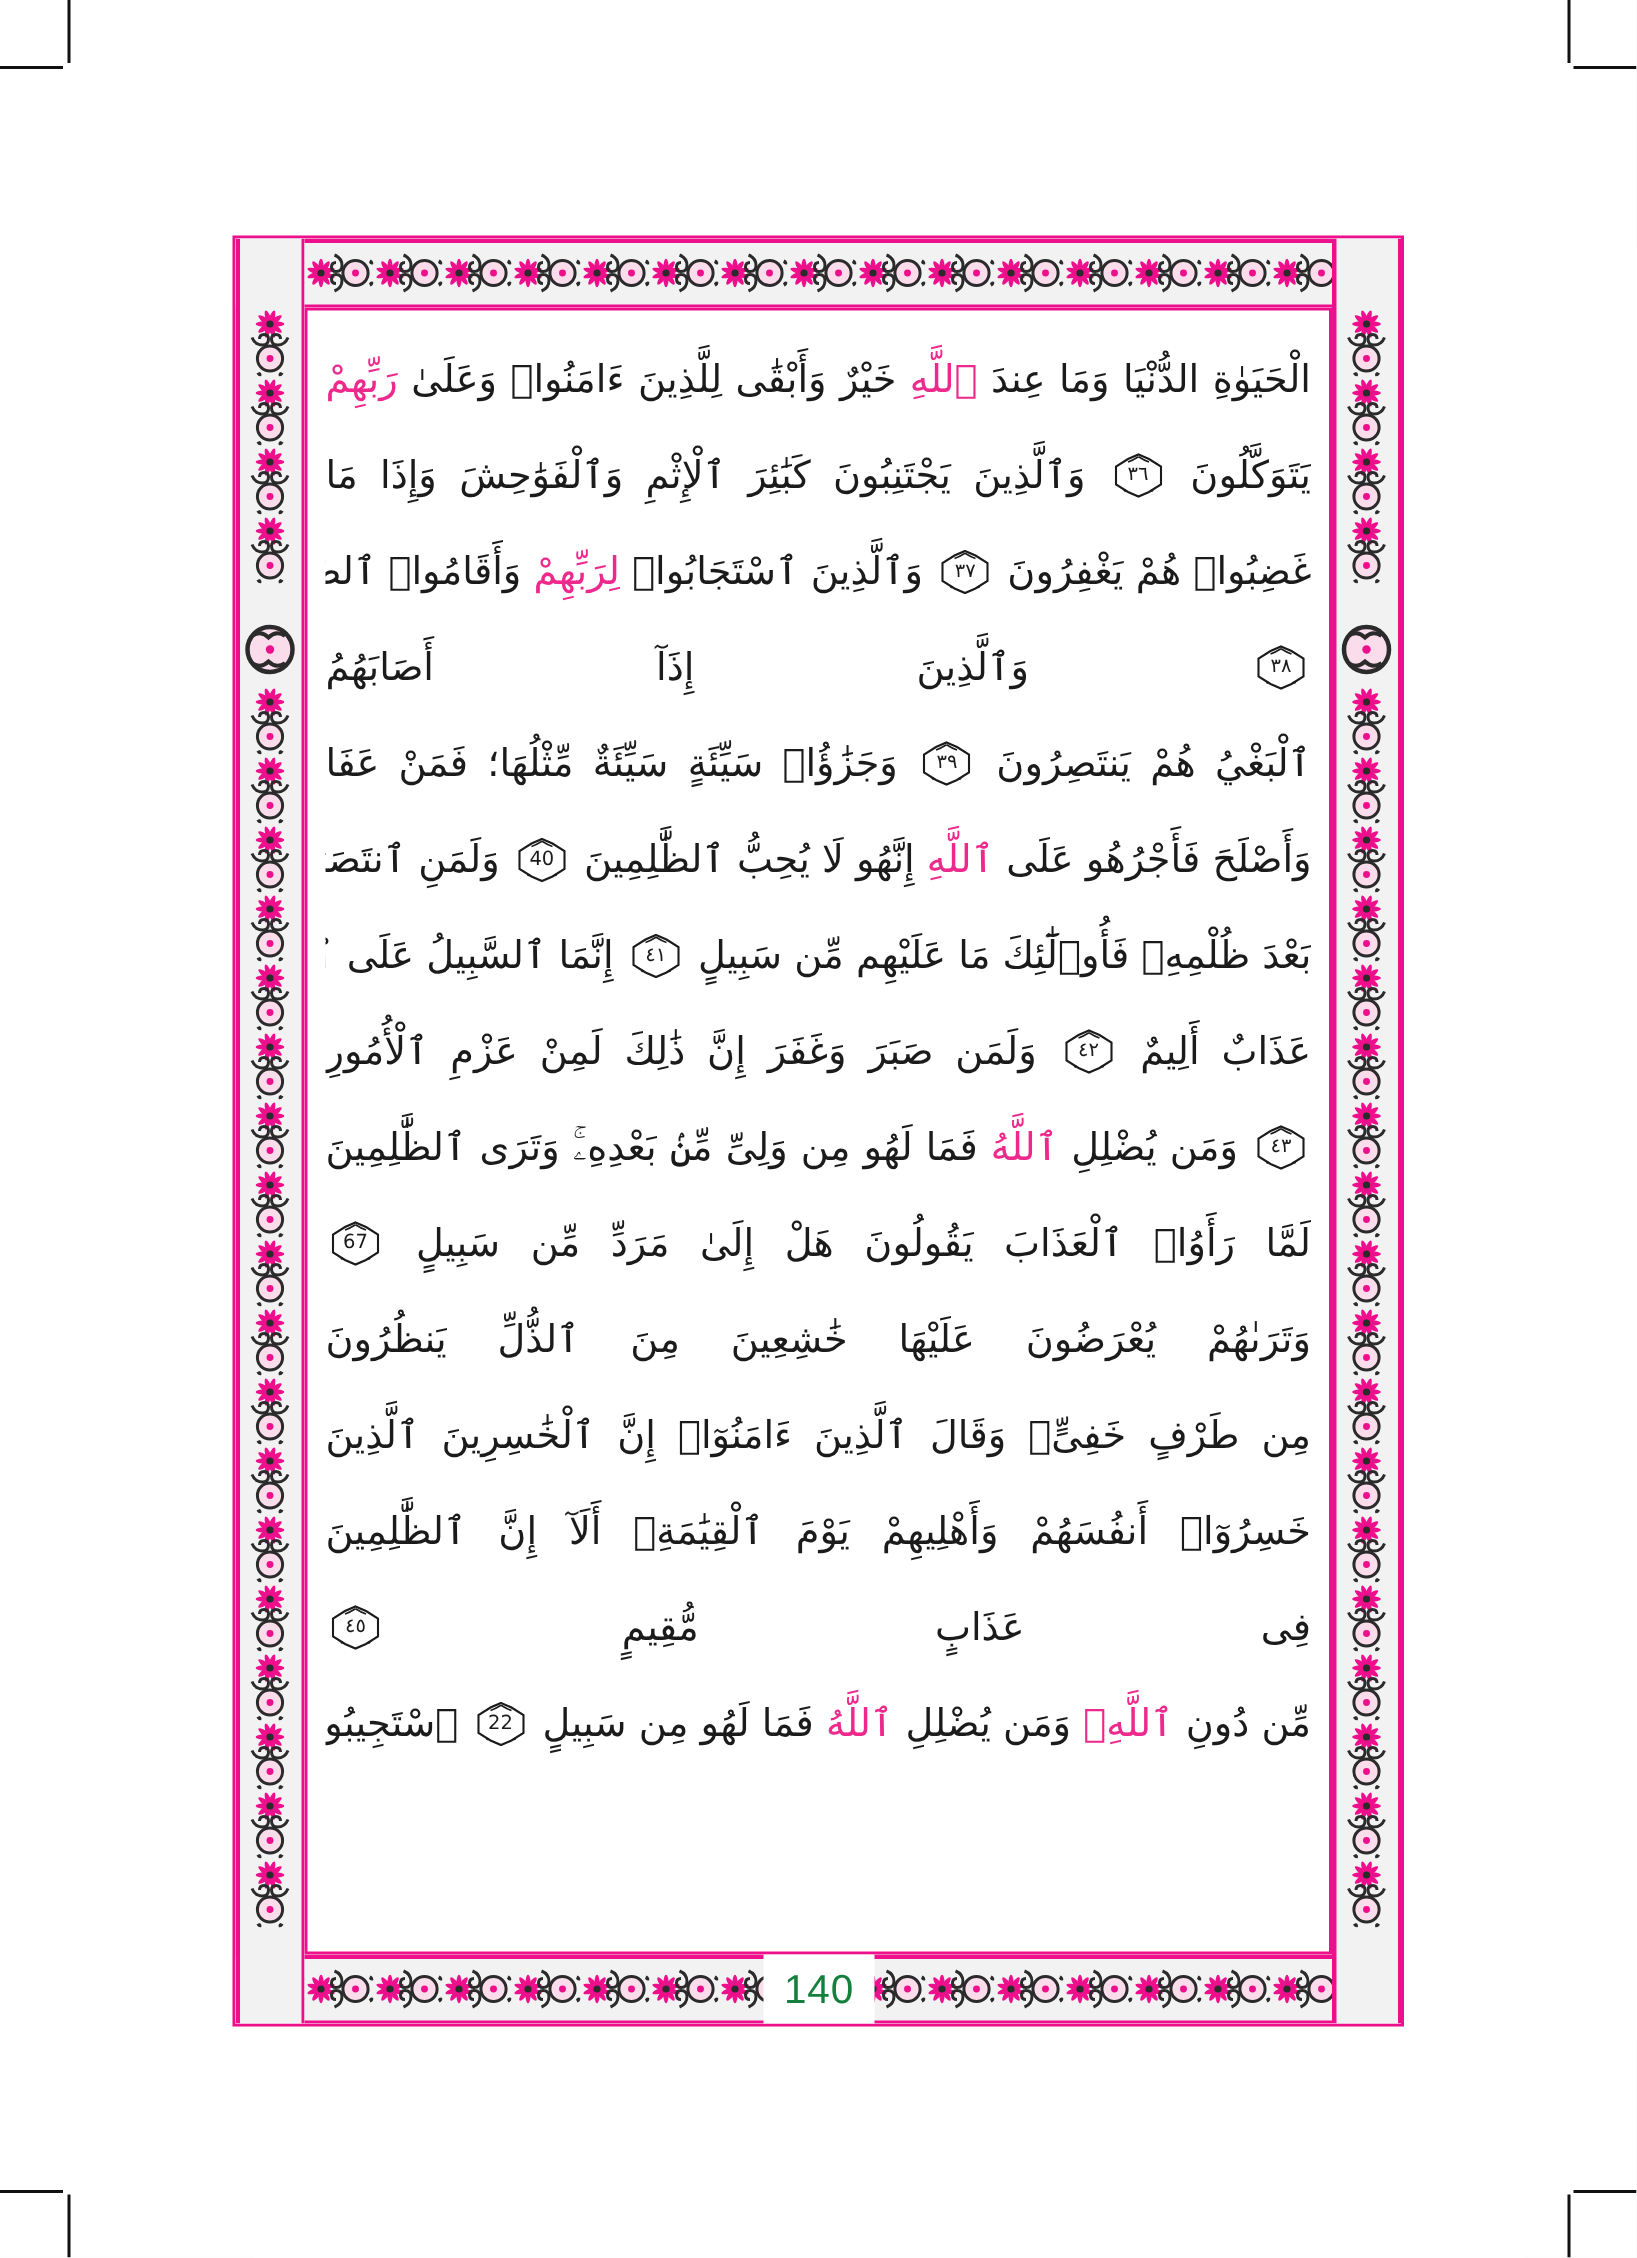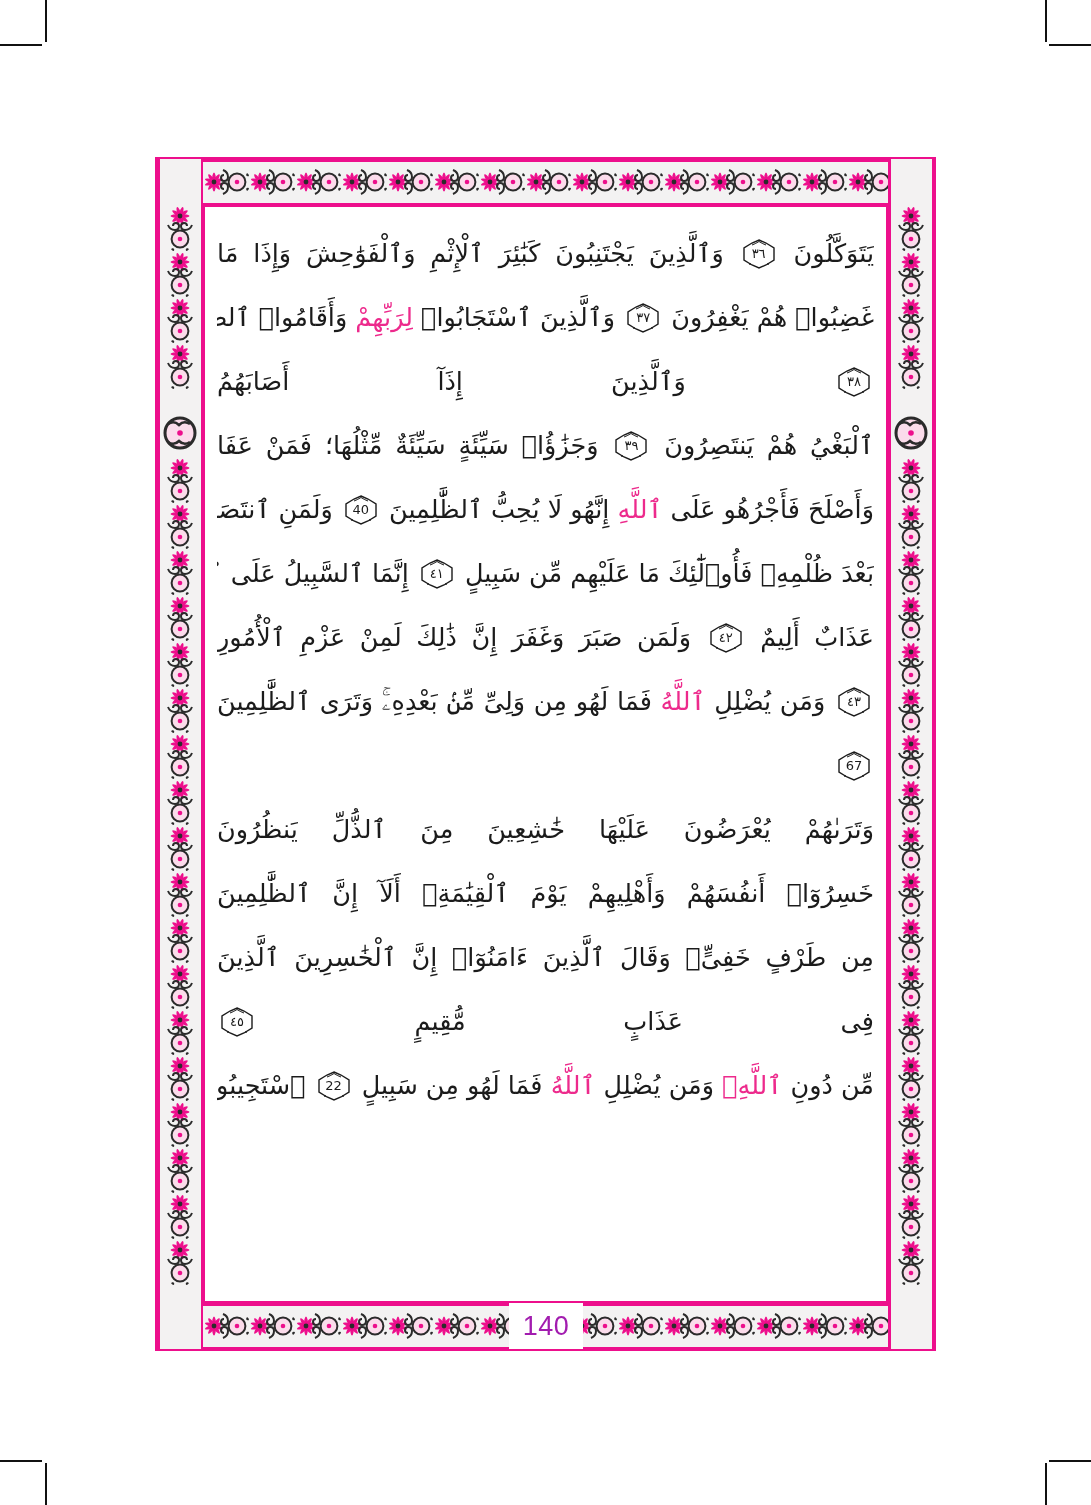--- a/index.html
+++ b/index.html
@@ -677,6 +677,7 @@
   </div>
 
   <div class="text-field" id="text-field">
+      <div class="qline"><span>الْحَيَوٰةِ الدُّنْيَا وَمَا عِندَ </span><span class="hl">ٱللَّهِ</span><span> خَيْرٌ وَأَبْقَٰى لِلَّذِينَ ءَامَنُوا۟ وَعَلَىٰ </span><span class="hl">رَبِّهِمْ</span></div>
       <div class="qline"><span>يَتَوَكَّلُونَ </span><span class="ayah"><svg class="hexsvg" viewBox="0 0 34 30">
             <path d="M17 1 L24 4 L32 9 L32 21 L24 26 L17 29 L10 26 L2 21 L2 9 L10 4 Z" fill="#ffffff" stroke="#1b1b1b" stroke-width="1.4"></path>
             <path d="M17 2.5 Q21 5 24 6" fill="none" stroke="#1b1b1b" stroke-width="1"></path>

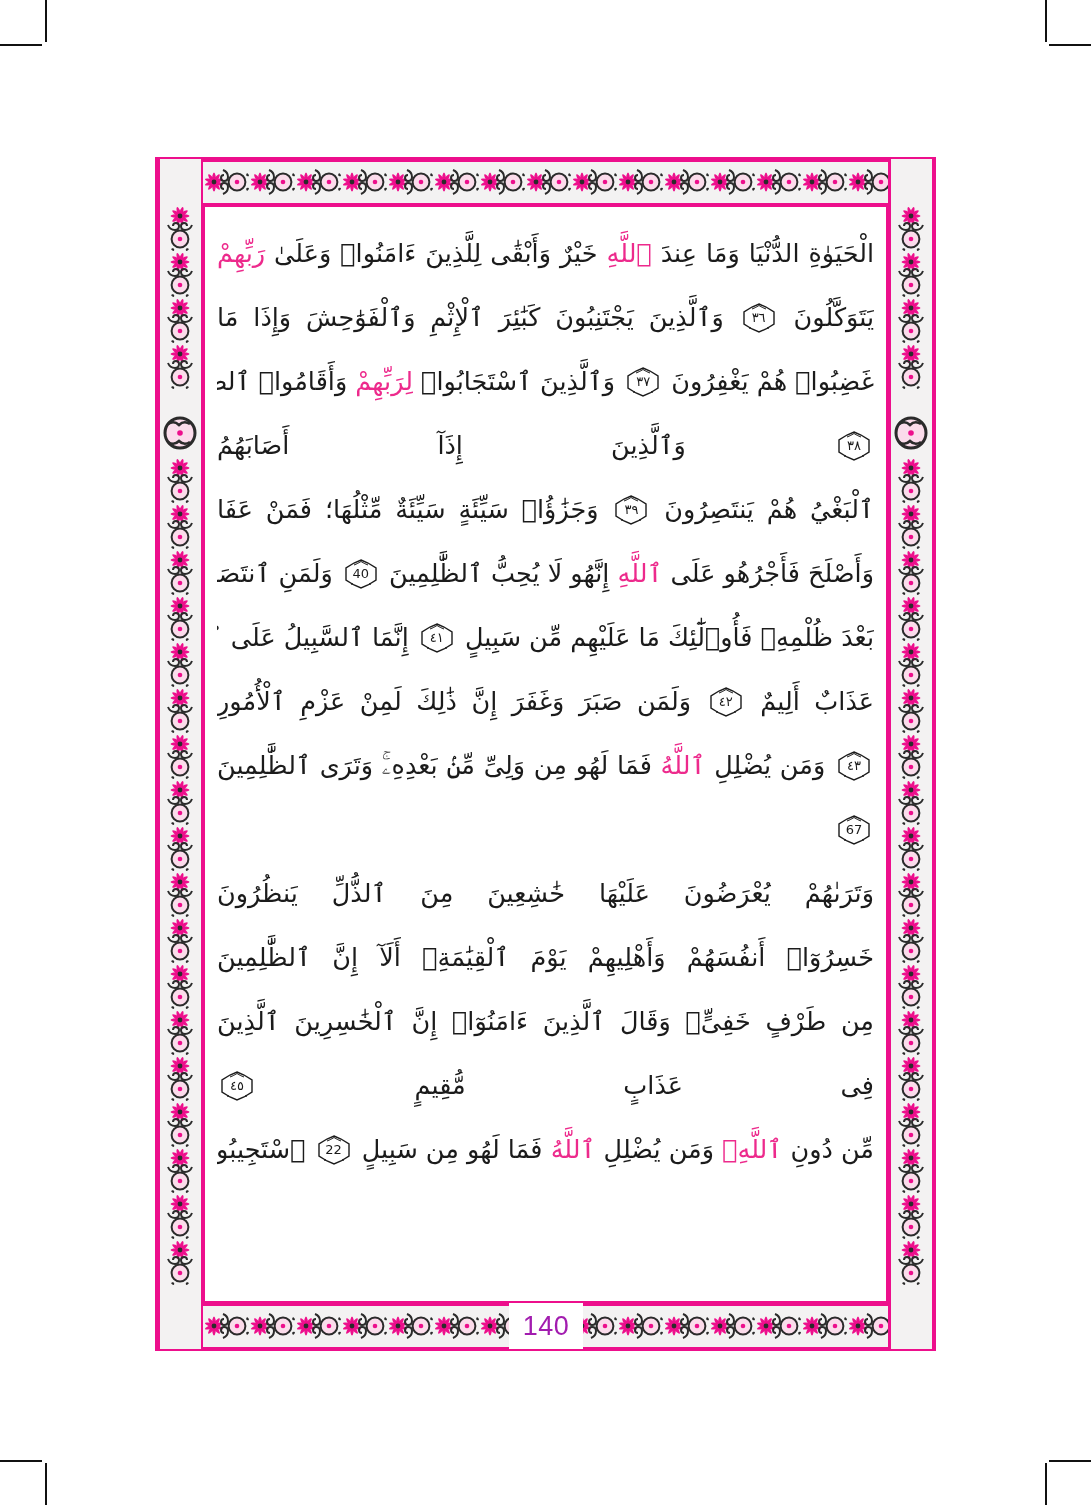--- a/index.html
+++ b/index.html
@@ -734,7 +734,7 @@
             <circle cx="8" cy="25" r="0.9" fill="#1b1b1b"></circle>
             <circle cx="26" cy="25" r="0.9" fill="#1b1b1b"></circle>
           </svg><span class="num">٤٣</span></span><span> وَمَن يُضْلِلِ </span><span class="hl">ٱللَّهُ</span><span> فَمَا لَهُو مِن وَلِىِّ مِّنۢ بَعْدِهِۦۚ وَتَرَى ٱلظَّٰلِمِينَ</span></div>
-      <div class="qline"><span class="ayah"><svg class="hexsvg" viewBox="0 0 34 30">
+      <div class="qline"><span>لَمَّا رَأَوُا۟ ٱلْعَذَابَ يَقُولُونَ هَلْ إِلَىٰ مَرَدِّ مِّن سَبِيلٍ </span><span class="ayah"><svg class="hexsvg" viewBox="0 0 34 30">
             <path d="M17 1 L24 4 L32 9 L32 21 L24 26 L17 29 L10 26 L2 21 L2 9 L10 4 Z" fill="#ffffff" stroke="#1b1b1b" stroke-width="1.4"></path>
             <path d="M17 2.5 Q21 5 24 6" fill="none" stroke="#1b1b1b" stroke-width="1"></path>
             <path d="M17 2.5 Q13 5 10 6" fill="none" stroke="#1b1b1b" stroke-width="1"></path>

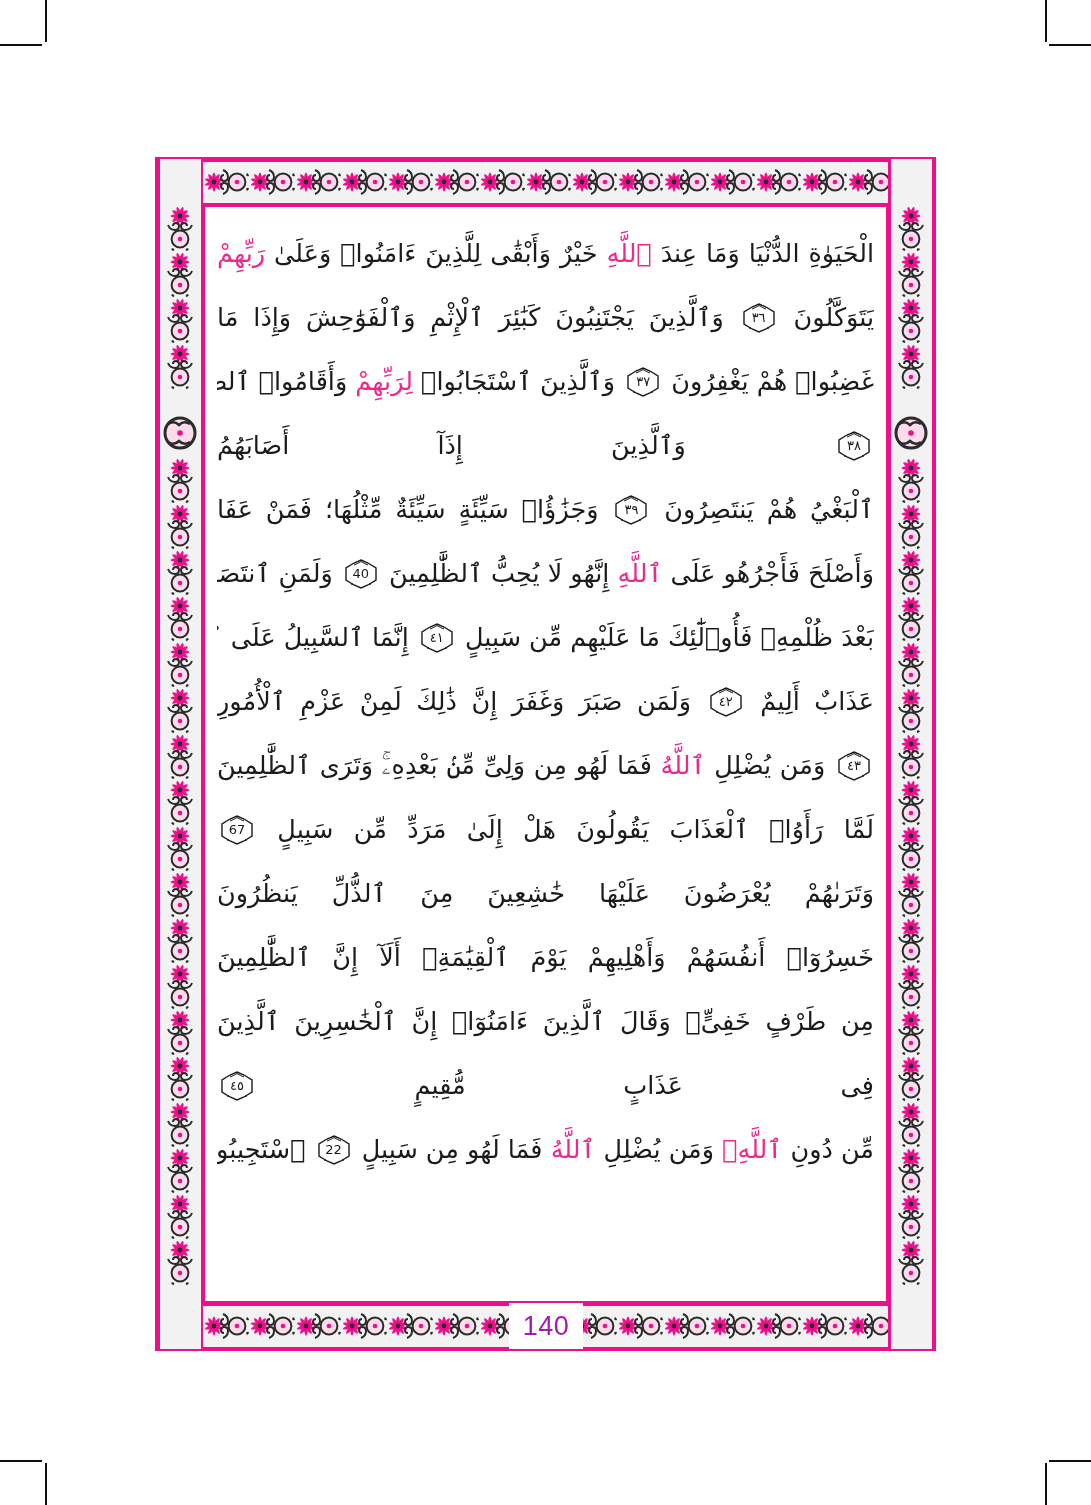--- a/index.html
+++ b/index.html
@@ -742,8 +742,8 @@
             <circle cx="26" cy="25" r="0.9" fill="#1b1b1b"></circle>
           </svg><span class="num">67</span></span></div>
       <div class="qline"><span>وَتَرَىٰهُمْ يُعْرَضُونَ عَلَيْهَا خَٰشِعِينَ مِنَ ٱلذُّلِّ يَنظُرُونَ</span></div>
+      <div class="qline"><span>مِن طَرْفٍ خَفِىٍّۚ وَقَالَ ٱلَّذِينَ ءَامَنُوٓا۟ إِنَّ ٱلْخَٰسِرِينَ ٱلَّذِينَ</span></div>
       <div class="qline"><span>خَسِرُوٓا۟ أَنفُسَهُمْ وَأَهْلِيهِمْ يَوْمَ ٱلْقِيَٰمَةِۚ أَلَآ إِنَّ ٱلظَّٰلِمِينَ</span></div>
-      <div class="qline"><span>مِن طَرْفٍ خَفِىٍّۚ وَقَالَ ٱلَّذِينَ ءَامَنُوٓا۟ إِنَّ ٱلْخَٰسِرِينَ ٱلَّذِينَ</span></div>
       <div class="qline"><span>فِى عَذَابٍ مُّقِيمٍ </span><span class="ayah"><svg class="hexsvg" viewBox="0 0 34 30">
             <path d="M17 1 L24 4 L32 9 L32 21 L24 26 L17 29 L10 26 L2 21 L2 9 L10 4 Z" fill="#ffffff" stroke="#1b1b1b" stroke-width="1.4"></path>
             <path d="M17 2.5 Q21 5 24 6" fill="none" stroke="#1b1b1b" stroke-width="1"></path>

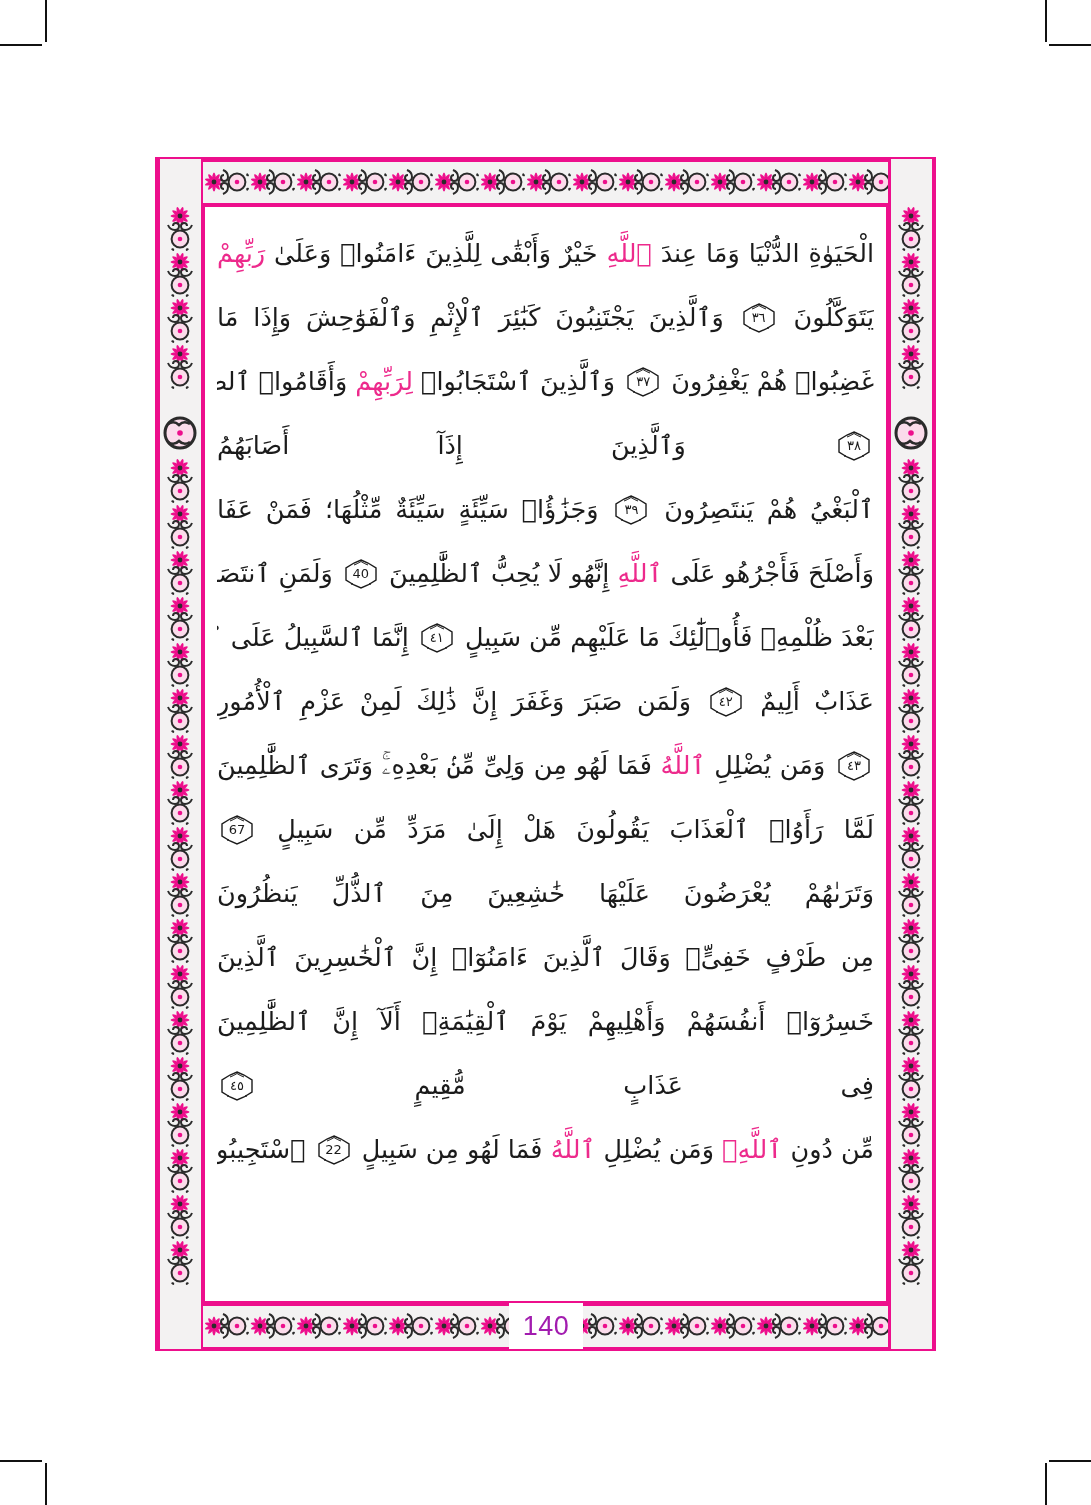--- a/index.html
+++ b/index.html
@@ -168,7 +168,7 @@
     font-family: "Liberation Sans", sans-serif;
     font-size: 27px;
     font-weight: 400;
-    color: #a21caf;
+    color: #15803d;
     letter-spacing: 0.5px;
   }
 

